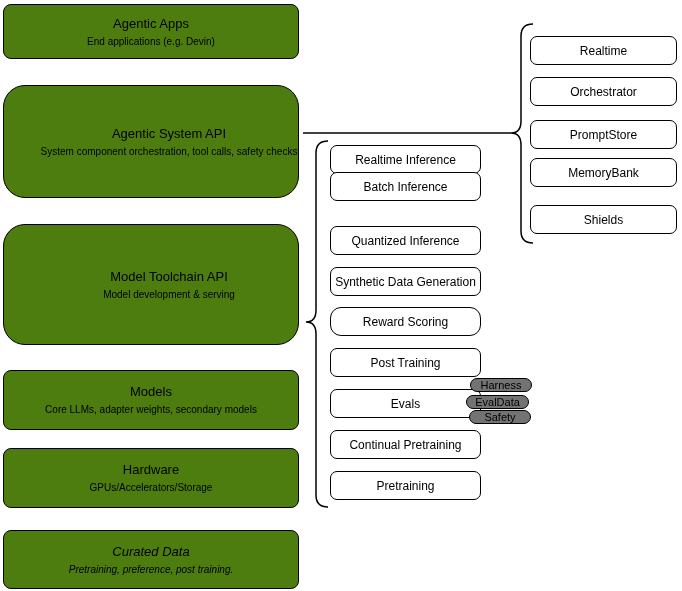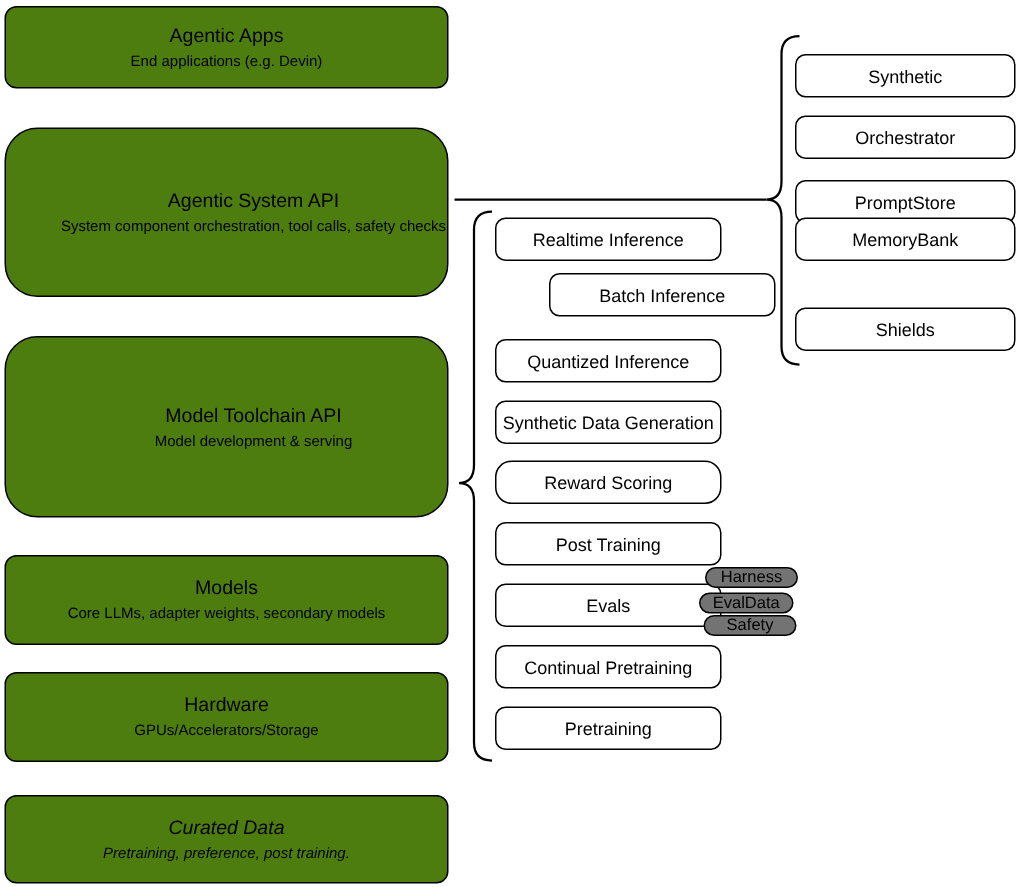--- a/index.html
+++ b/index.html
@@ -110,7 +110,7 @@
   <div class="pill" style="left:466px; top:395px; width:63px;">EvalData</div>
   <div class="pill" style="left:469px; top:410px; width:62px;">Safety</div>
 
-  <div class="node right-node" style="top:36px;">Synthetic</div>
+  <div class="node right-node" style="top:36px;">Realtime</div>
   <div class="node right-node" style="top:77px;">Orchestrator</div>
   <div class="node right-node" style="top:120px;">PromptStore</div>
   <div class="node right-node" style="top:145px;">MemoryBank</div>

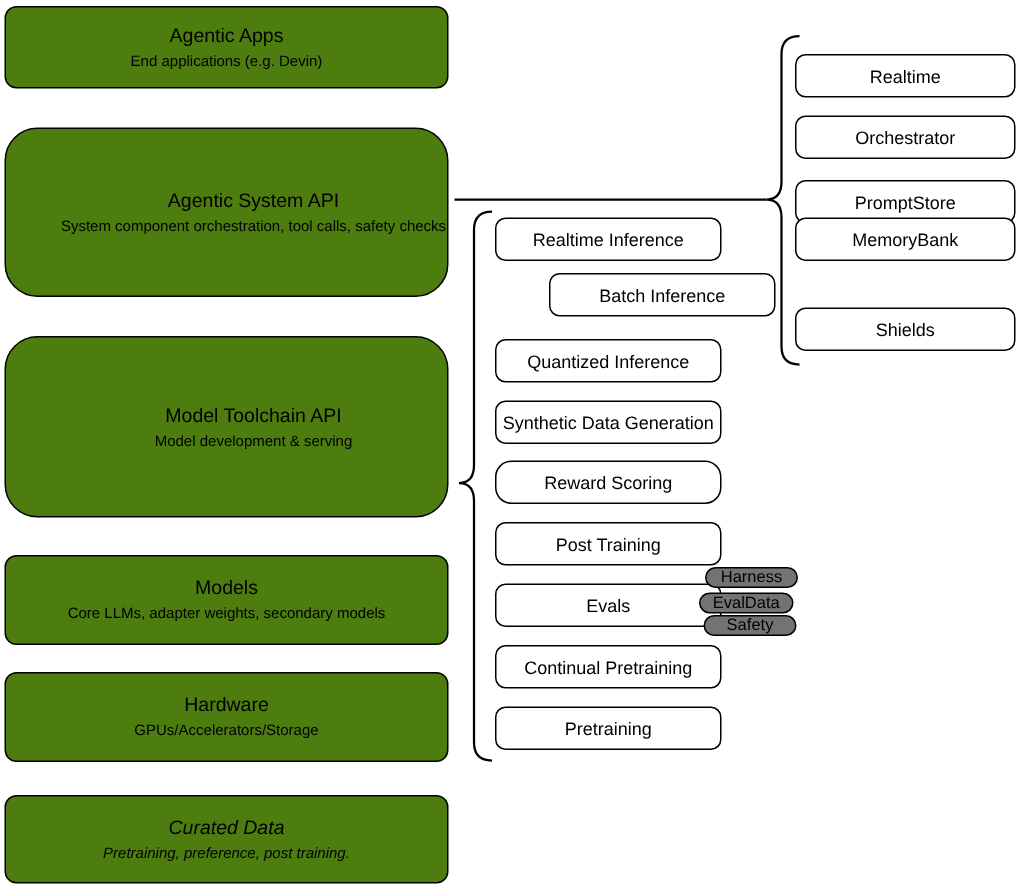--- a/index.html
+++ b/index.html
@@ -113,7 +113,7 @@
   <div class="node right-node" style="top:36px;">Realtime</div>
   <div class="node right-node" style="top:77px;">Orchestrator</div>
   <div class="node right-node" style="top:120px;">PromptStore</div>
-  <div class="node right-node" style="top:145px;">MemoryBank</div>
+  <div class="node right-node" style="top:158px;">MemoryBank</div>
   <div class="node right-node" style="top:205px;">Shields</div>
 
 </div>

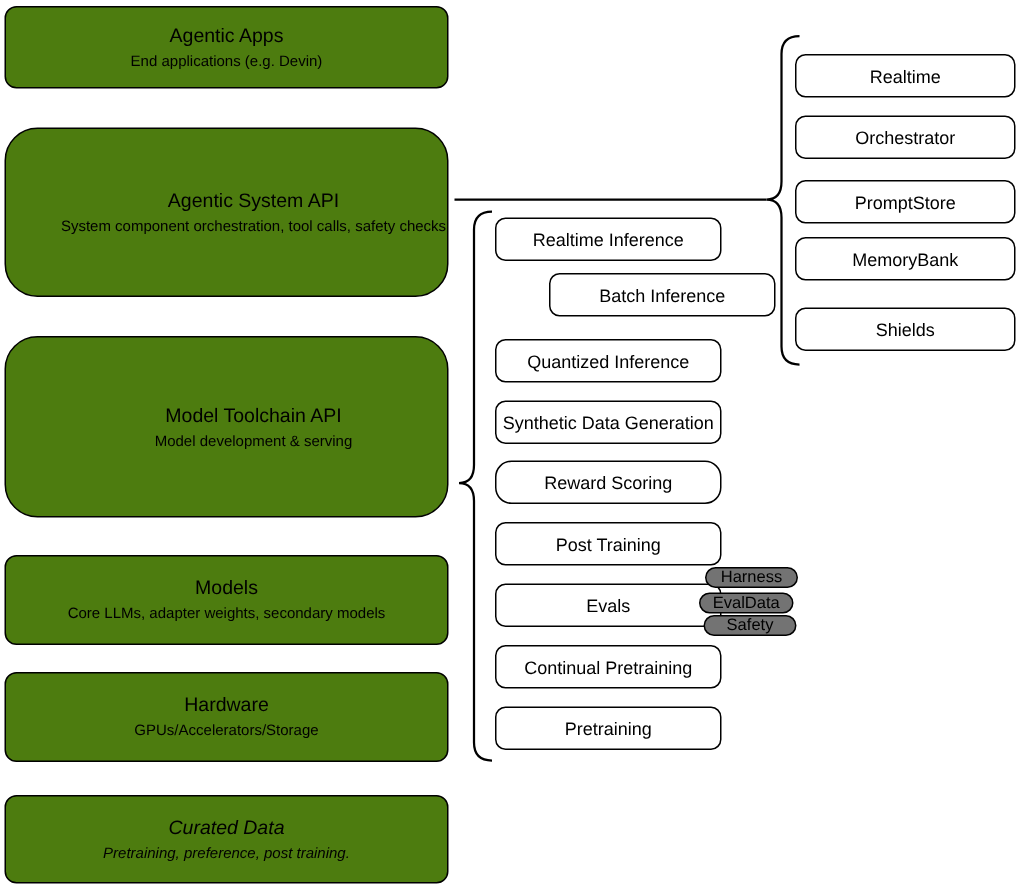--- a/index.html
+++ b/index.html
@@ -97,7 +97,7 @@
   </div>
 
   <div class="node mid-node" style="top:145px;">Realtime Inference</div>
-  <div class="node mid-node" style="top:182px;margin-left:36px;">Batch Inference</div>
+  <div class="node mid-node" style="top:172px;">Batch Inference</div>
   <div class="node mid-node" style="top:226px;">Quantized Inference</div>
   <div class="node mid-node" style="top:267px;">Synthetic Data Generation</div>
   <div class="node mid-node" style="top:307px;border-radius:11px;">Reward Scoring</div>

